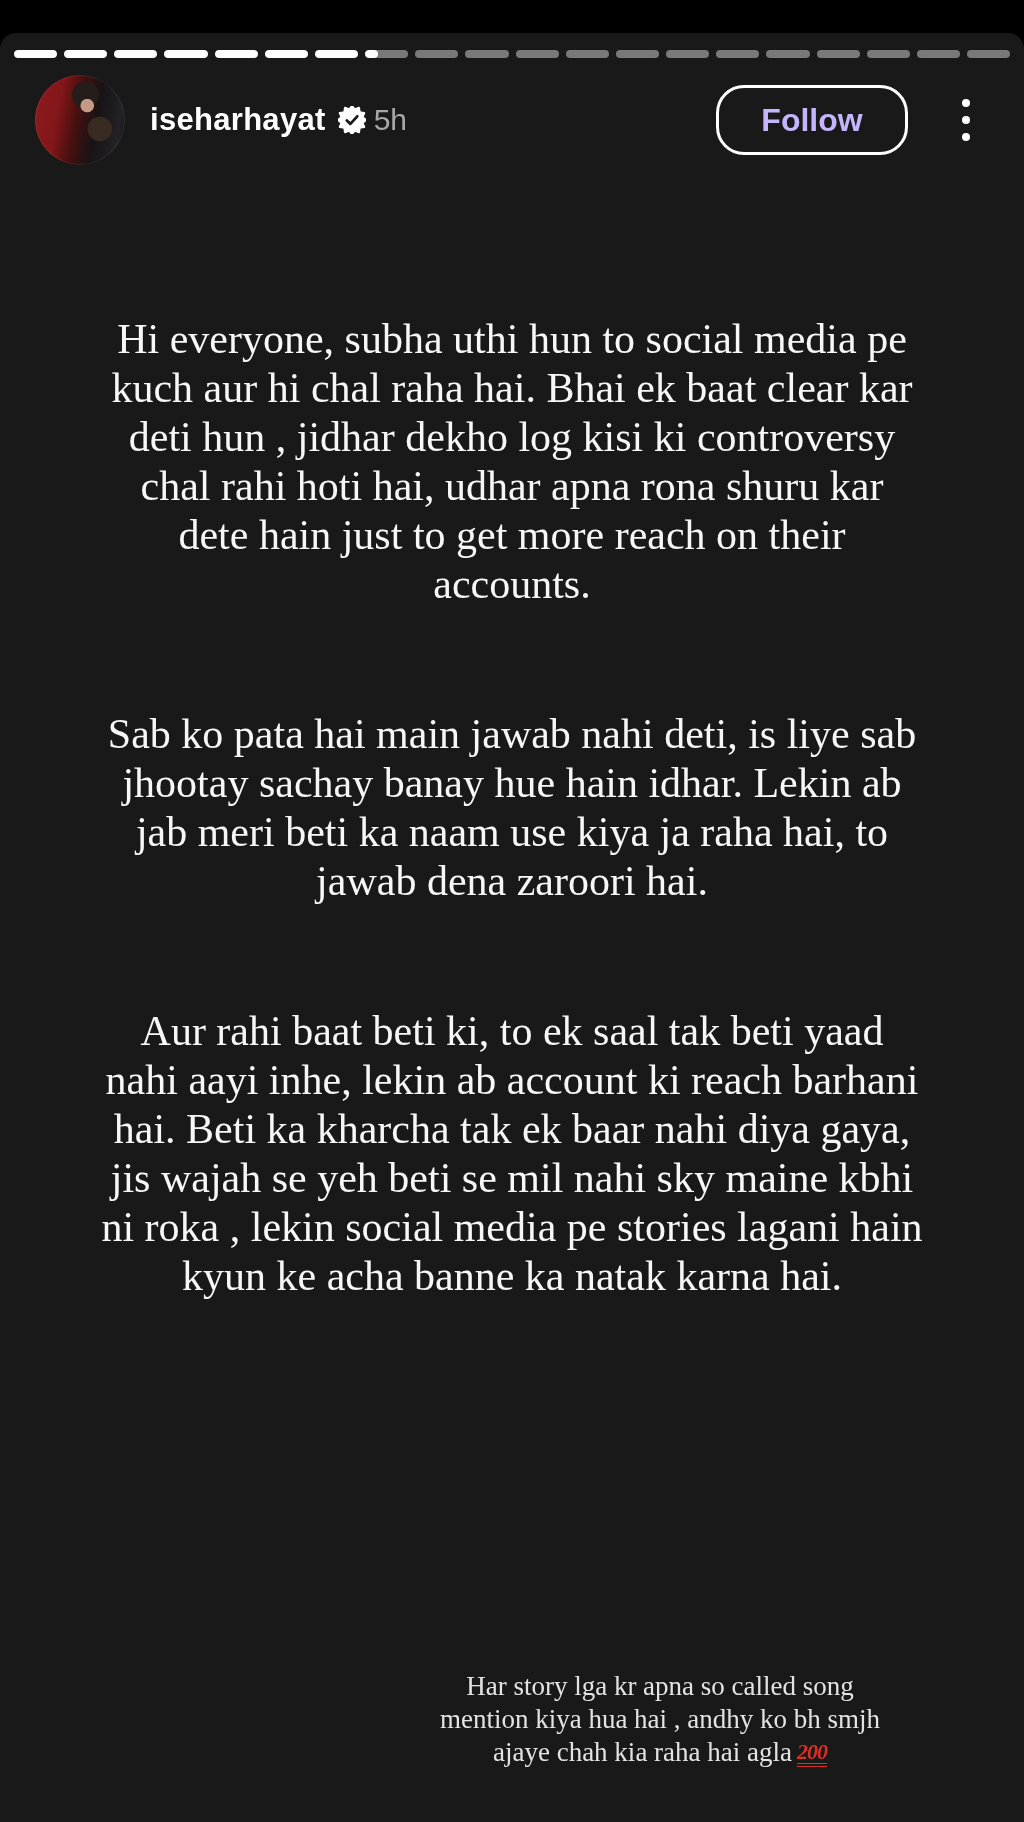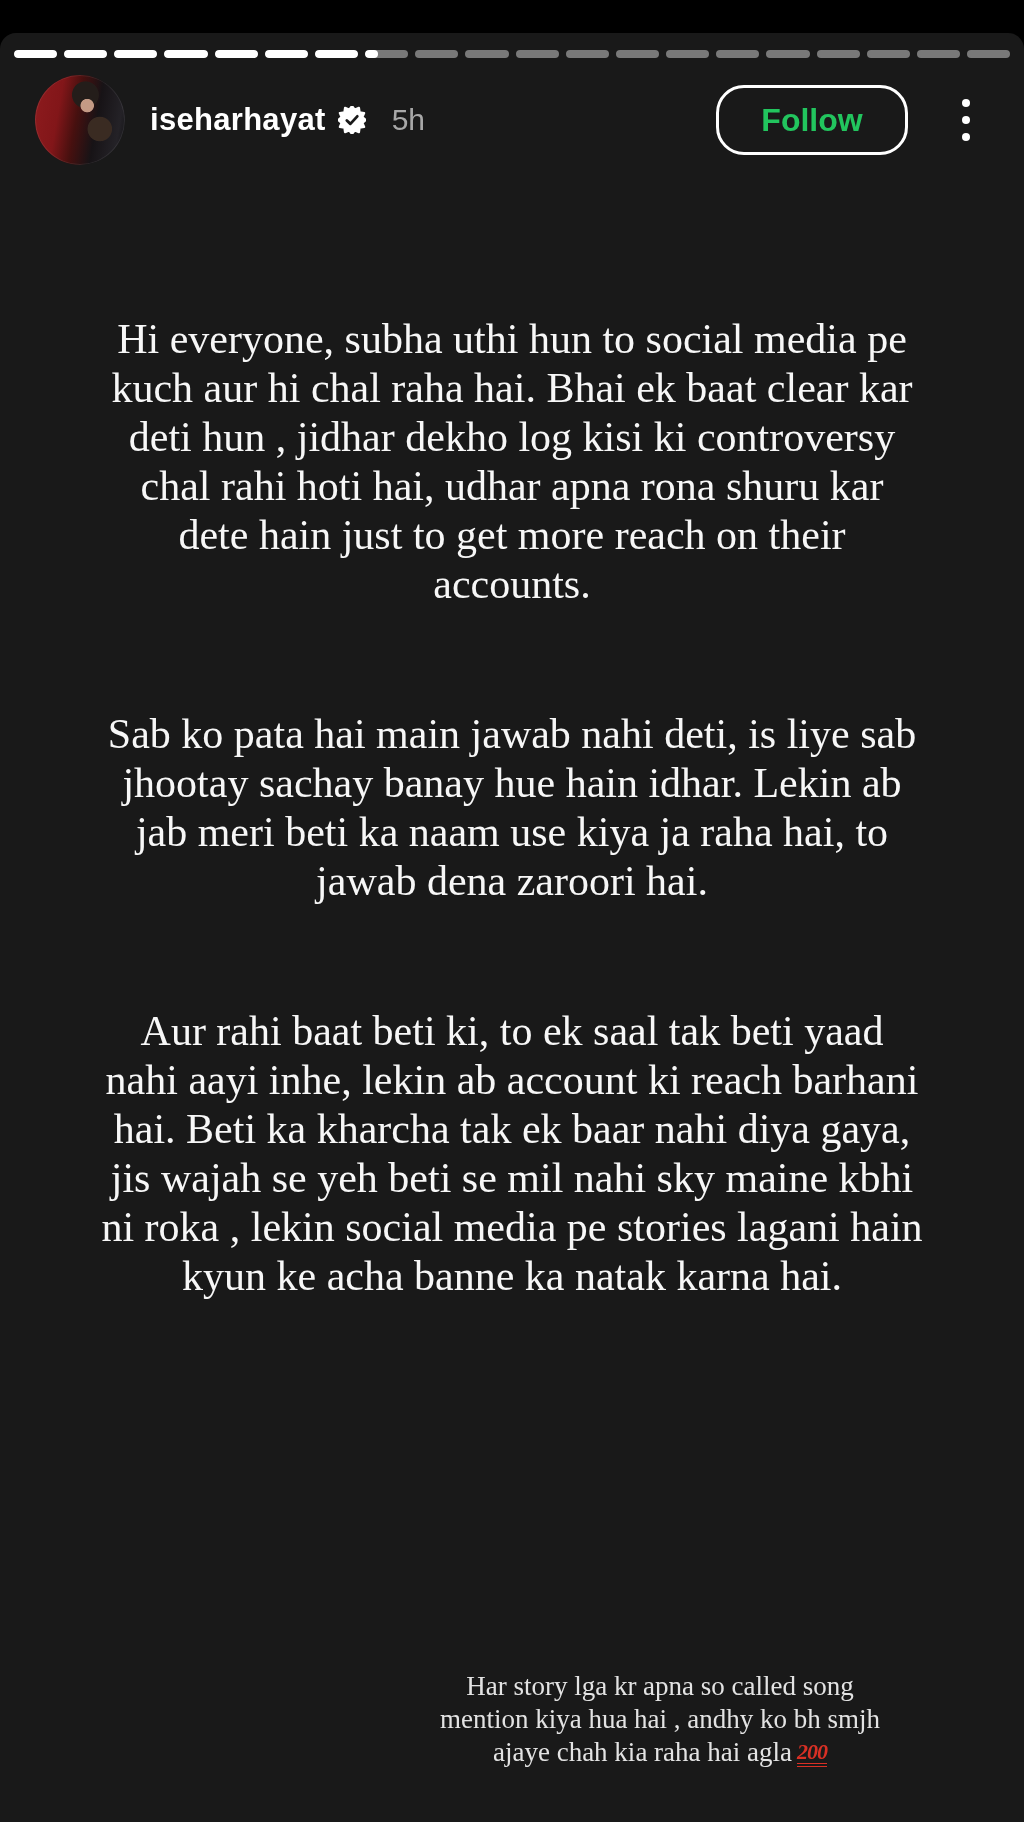--- a/index.html
+++ b/index.html
@@ -28,7 +28,7 @@
   .row1{display:flex;align-items:center;}
   .username{color:#ffffff;font-size:31px;font-weight:700;letter-spacing:.3px;}
   .badge{margin-left:12px;display:flex;align-items:center;}
-  .time{margin-left:26px;color:#a8a8a8;font-size:30px;font-weight:400;}
+  .time{margin-left:8px;color:#a8a8a8;font-size:30px;font-weight:400;}
   .subtitle{margin-top:9px;color:#ffffff;font-size:29px;font-weight:700;letter-spacing:.2px;}
 
   .follow-btn{margin-left:auto;width:192px;height:70px;border:3px solid #ffffff;

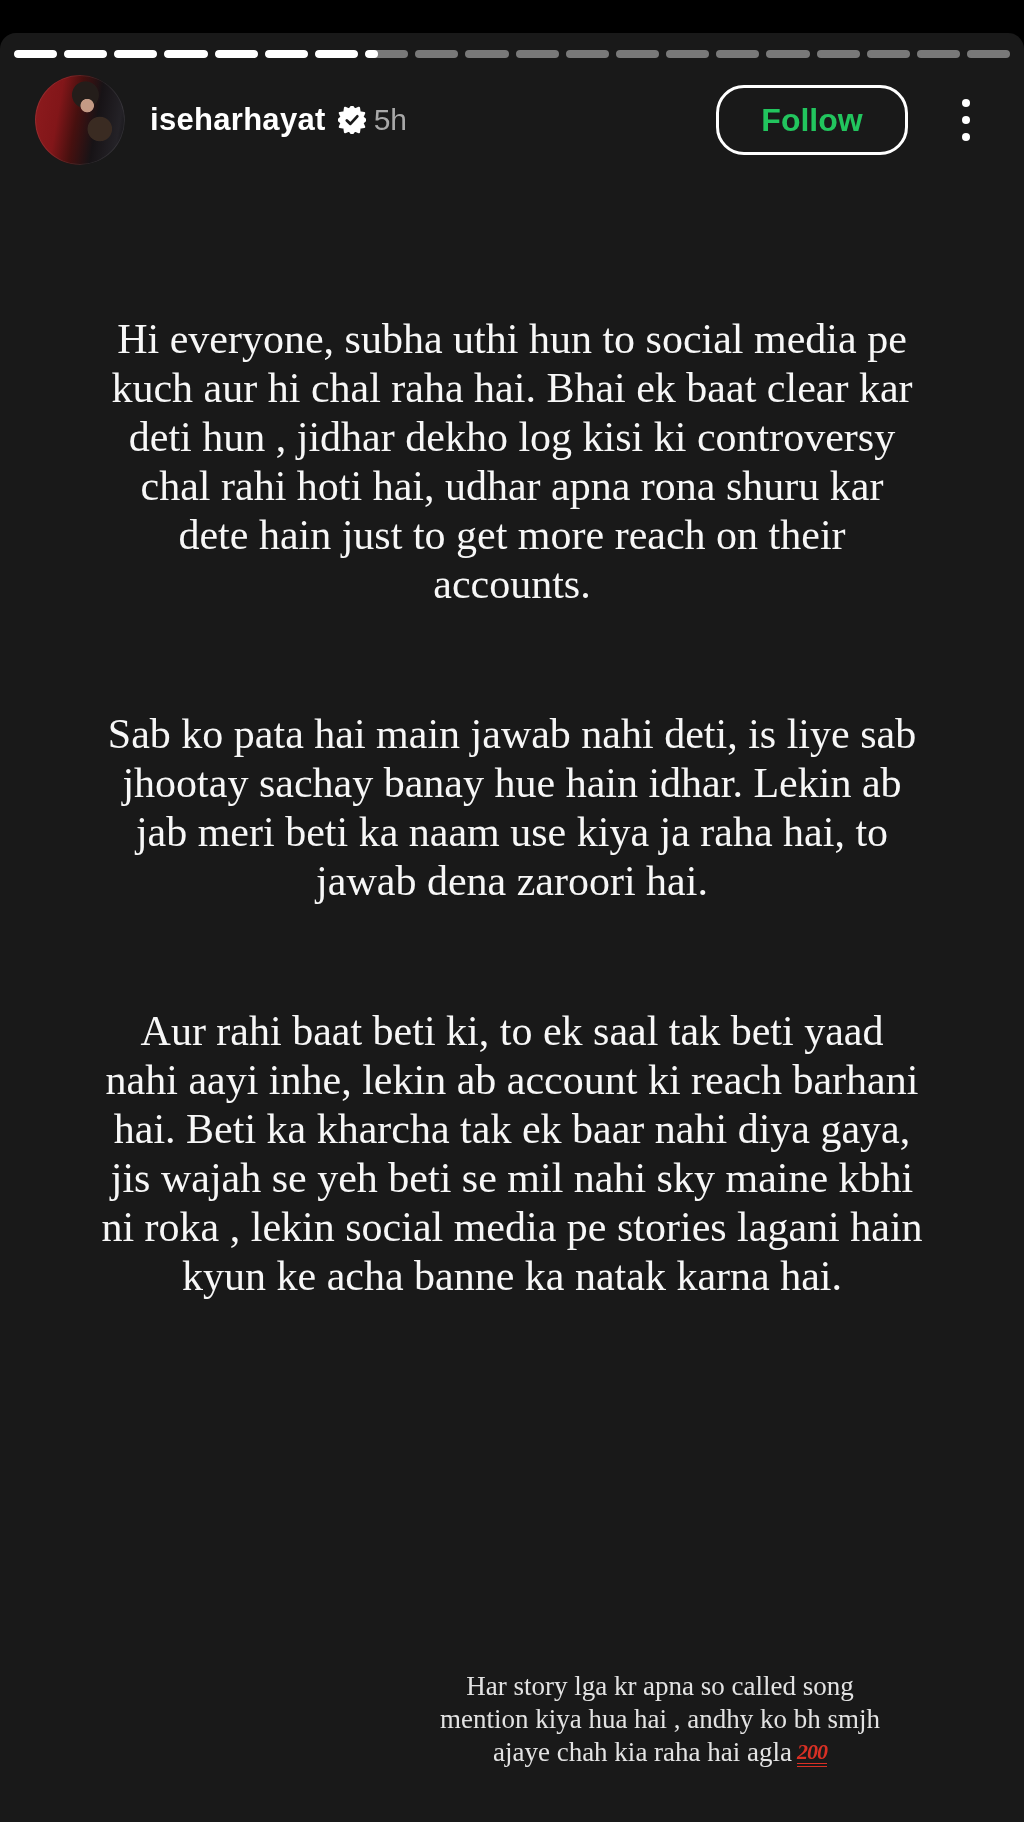--- a/index.html
+++ b/index.html
@@ -32,7 +32,7 @@
   .subtitle{margin-top:9px;color:#ffffff;font-size:29px;font-weight:700;letter-spacing:.2px;}
 
   .follow-btn{margin-left:auto;width:192px;height:70px;border:3px solid #ffffff;
-              border-radius:28px;background:transparent;color:#22c55e;
+              border-radius:28px;background:transparent;color:#c4b5fd;
               font-family:"Liberation Sans",sans-serif;
               font-size:32px;font-weight:600;display:flex;align-items:center;
               justify-content:center;cursor:pointer;}

